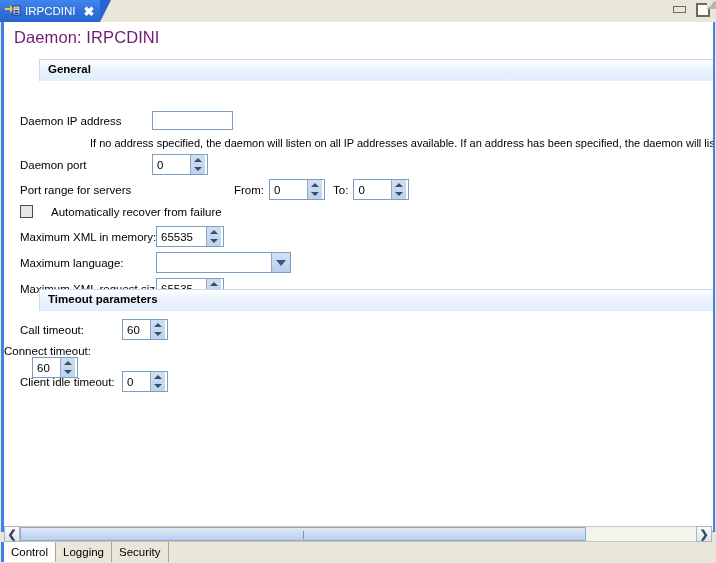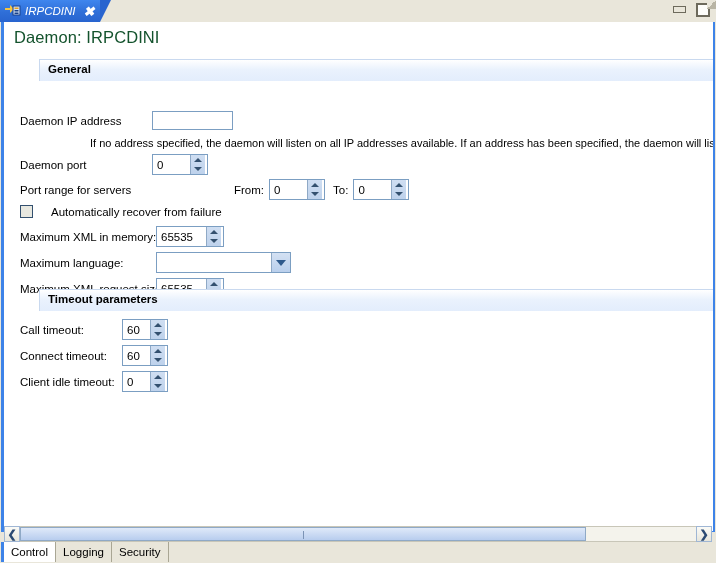--- a/index.html
+++ b/index.html
@@ -47,7 +47,7 @@
   
   .tabstrip {
     position: absolute; left: 0; top: 0;
-    width: 716px; height: 39px; font-style: italic;
+    width: 716px; height: 39px;
   }
   .etab {
     position: absolute; left: 0; top: 0;

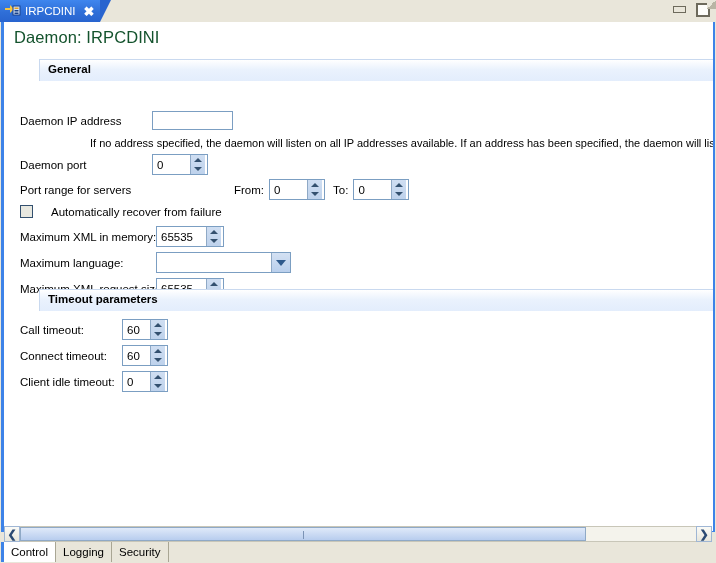--- a/index.html
+++ b/index.html
@@ -92,7 +92,7 @@
   .page-title {
     position: absolute; left: 10px; top: 6px;
     font-size: 16.5px;
-    color: #14532d;
+    color: #701a75;
     letter-spacing: 0.1px;
   }
 

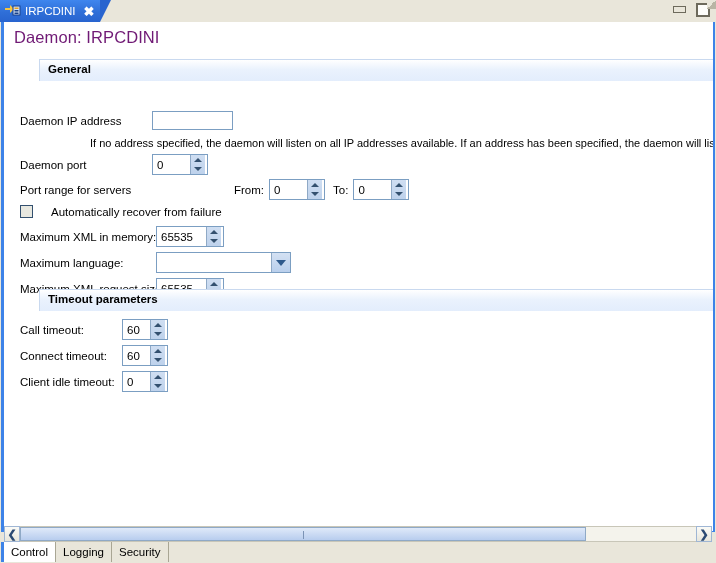--- a/index.html
+++ b/index.html
@@ -414,7 +414,7 @@
       </span>
     </div>
 
-    <div class="row" style="left:16px; top:323px;">
+    <div class="row" style="left:0; top:323px;flex-direction:column;">
       <span class="lbl" style="width:102px;">Connect timeout:</span>
       <span class="spin" style="width:46px;">
         <input style="width: 27px;" value="60">

